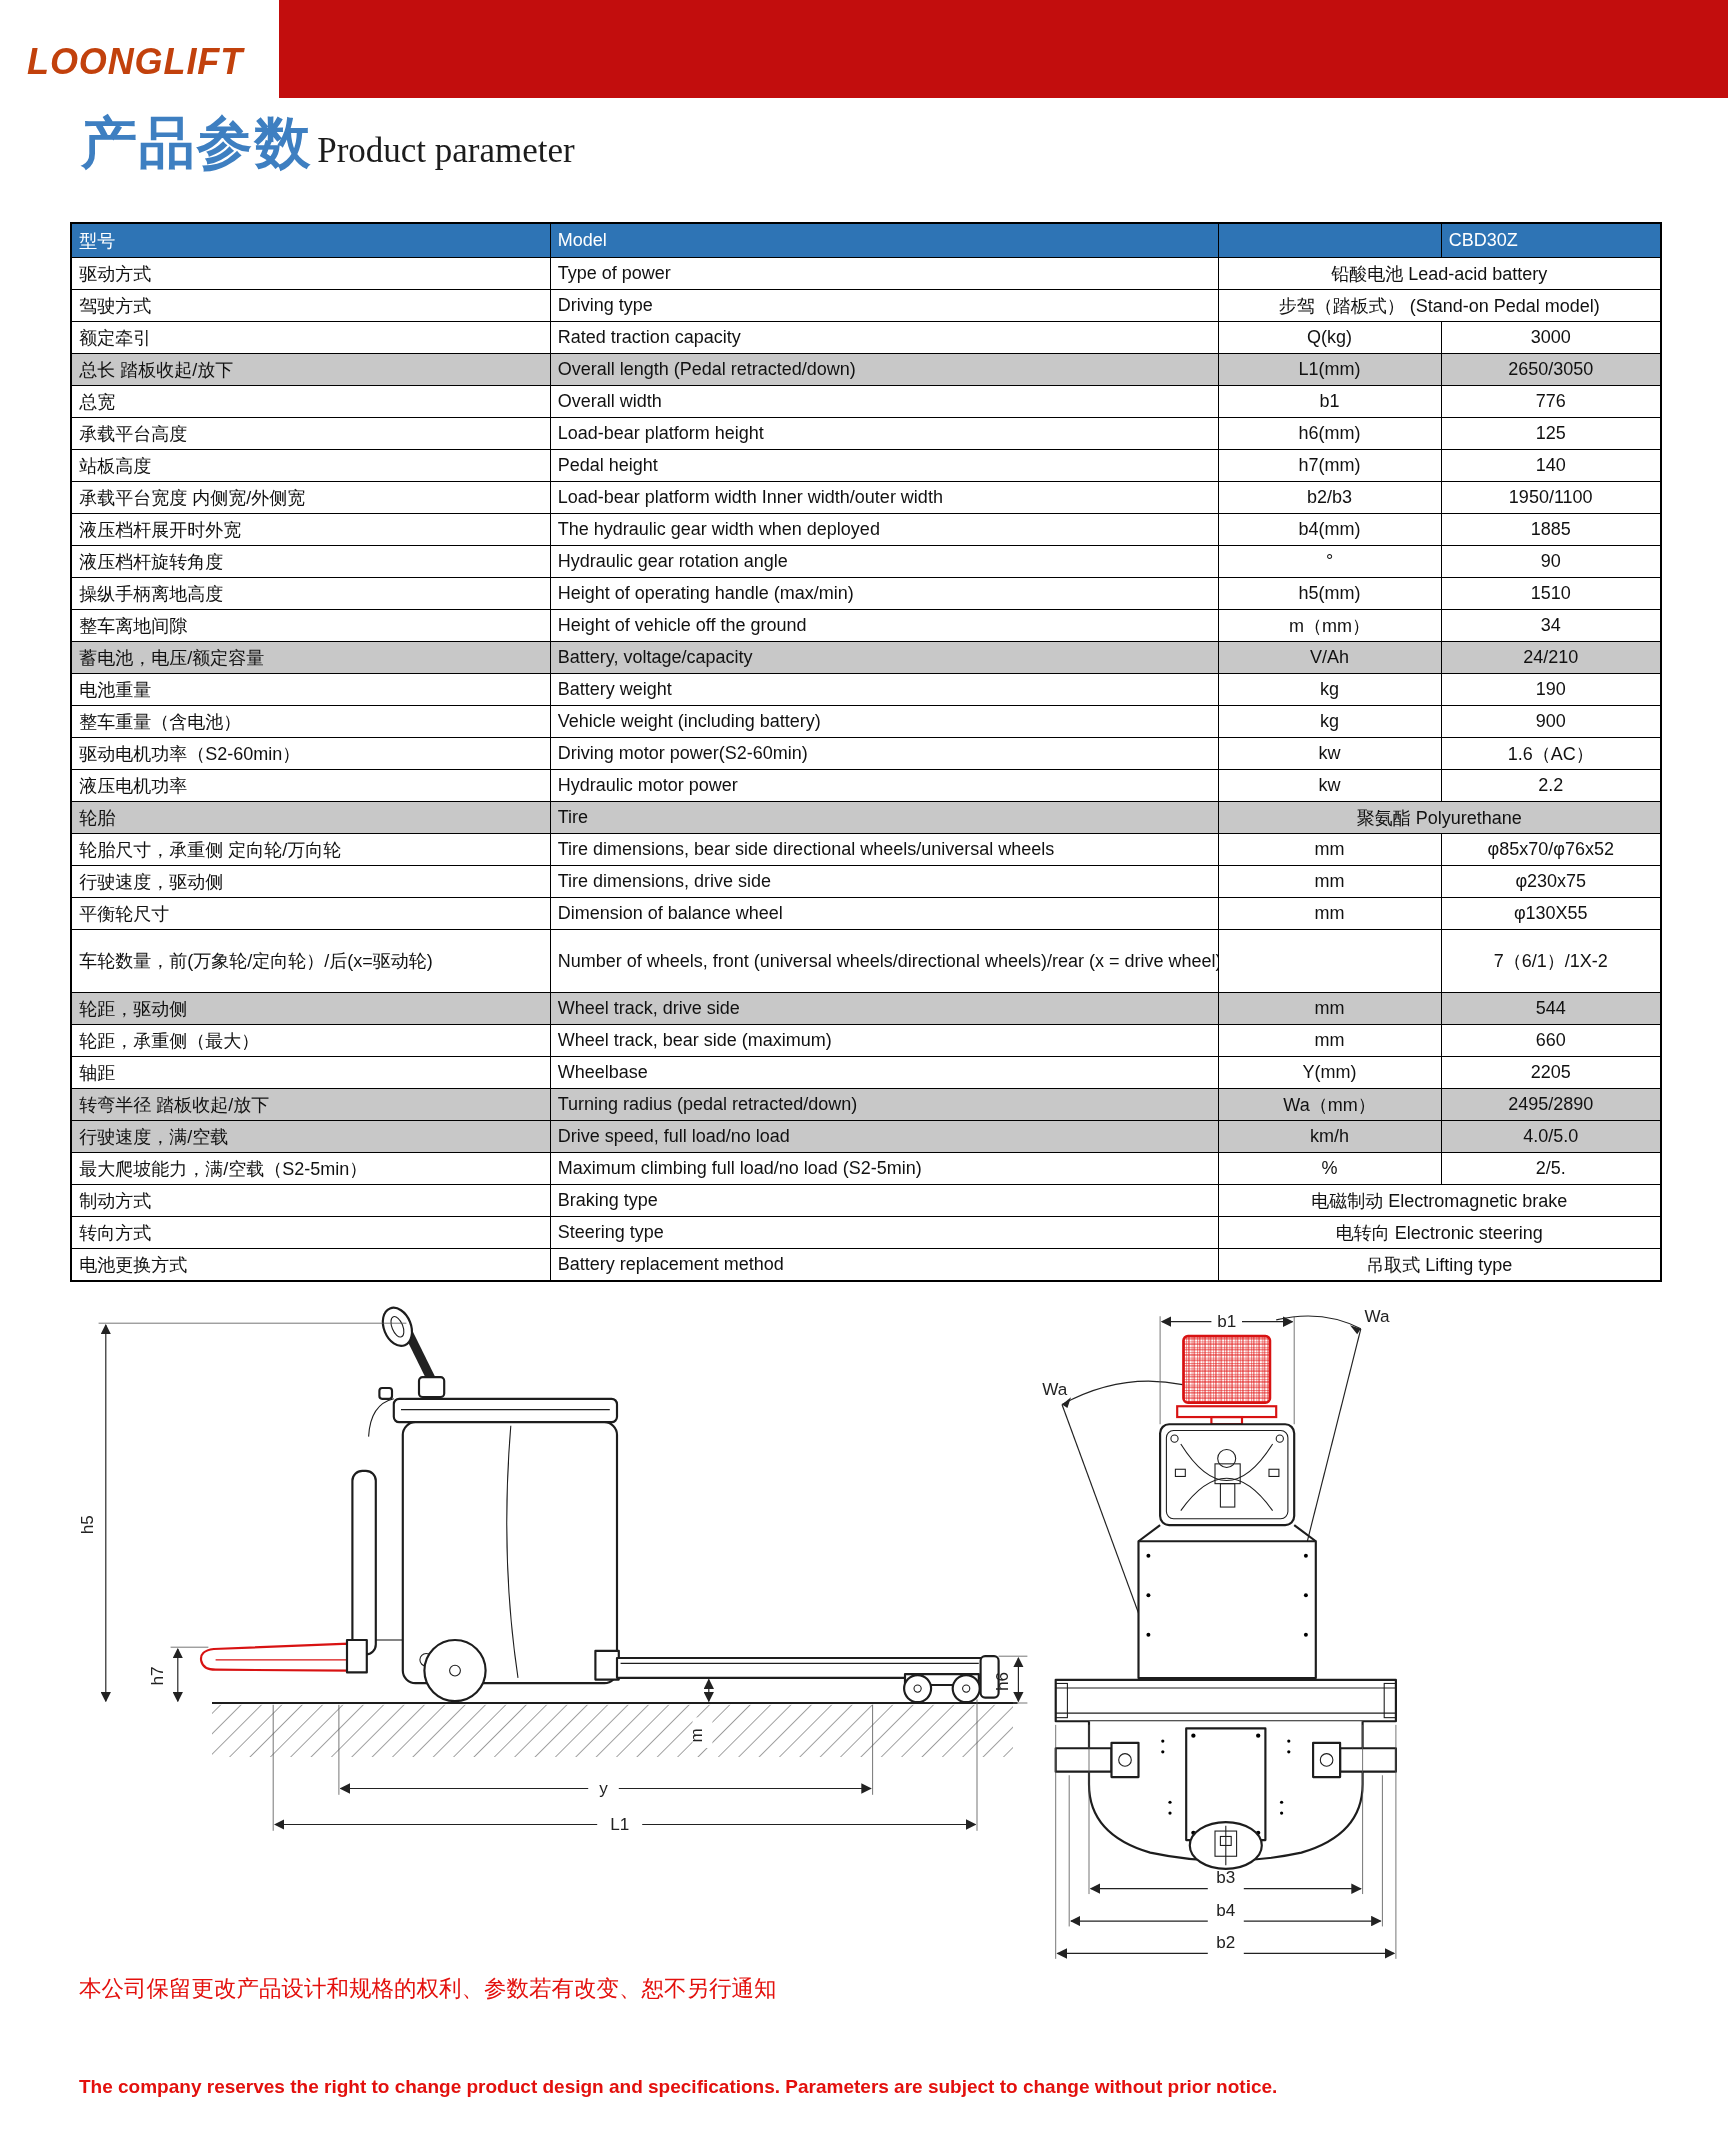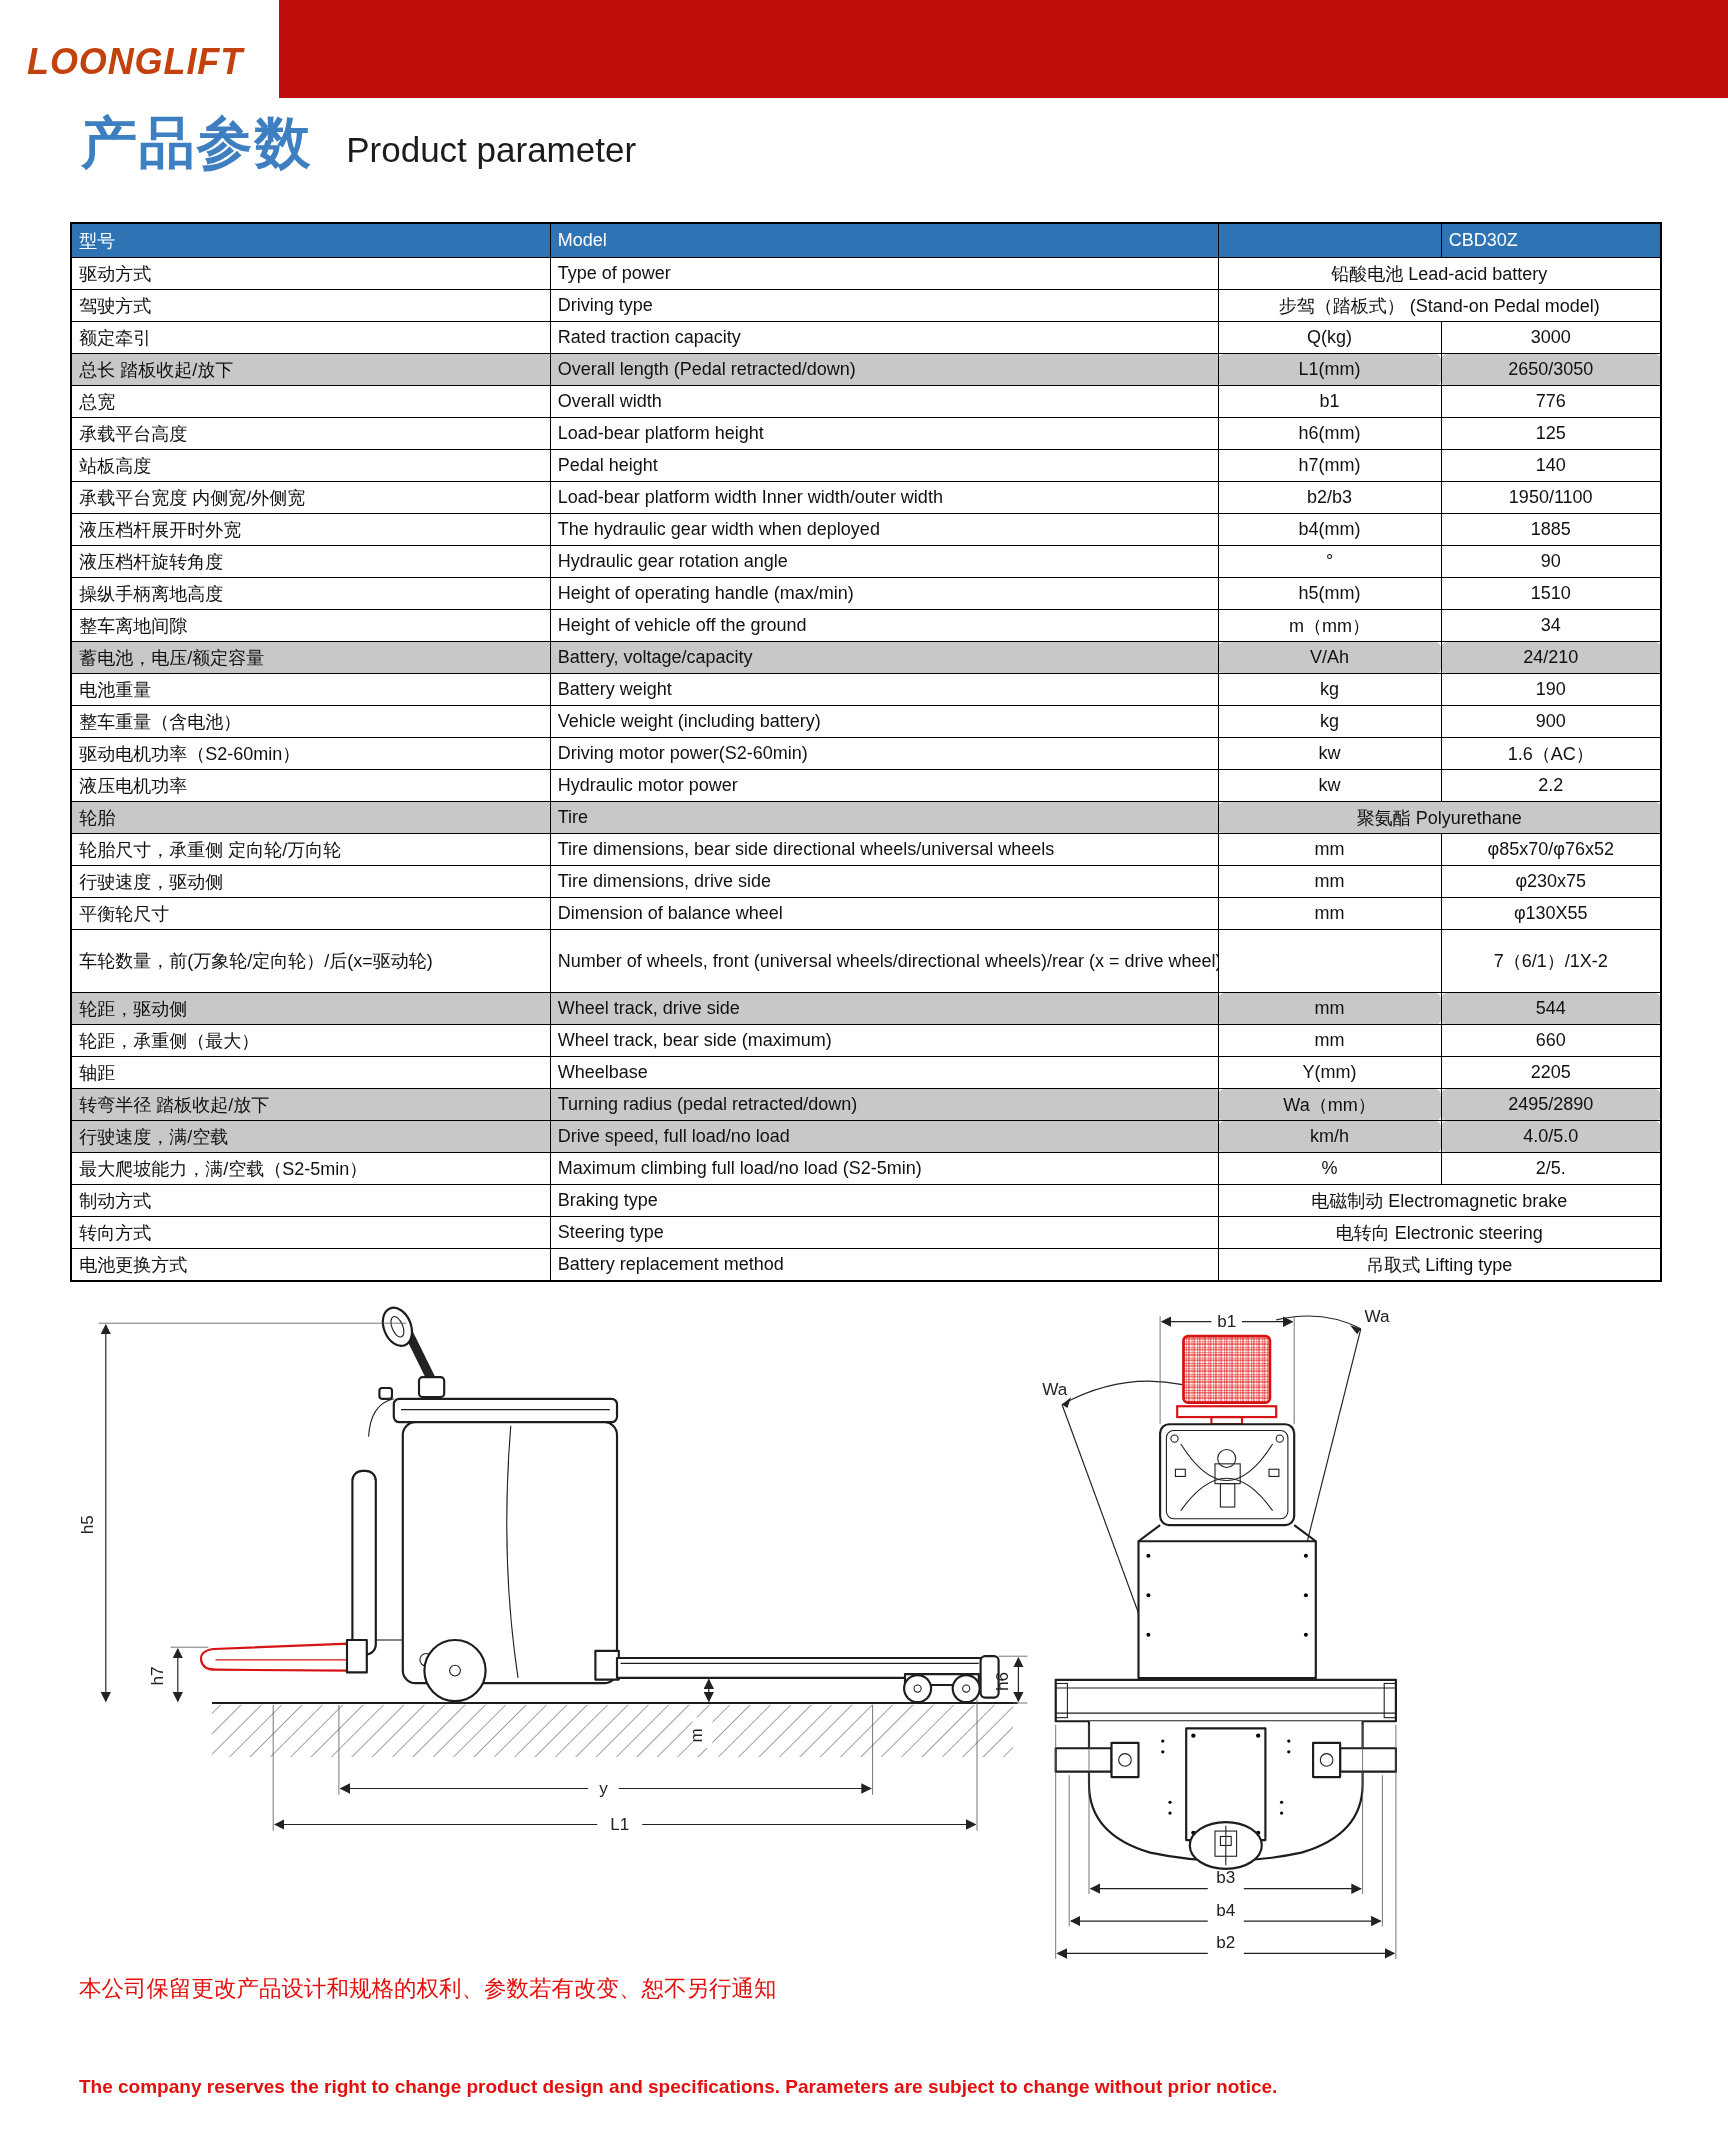--- a/index.html
+++ b/index.html
@@ -14,7 +14,7 @@
     font-style:italic;letter-spacing:0.9px;color:#c2410c;
     font-family:"Liberation Sans",sans-serif;
   }
-  .title-row{position:absolute;left:81px;top:106px;display:flex;align-items:baseline;gap:34px;}
+  .title-row{position:absolute;left:81px;top:106px;display:flex;align-items:baseline;gap:5px;font-family:Liberation Serif, serif;}
   .title-zh{font-size:56px;font-weight:800;color:#3e7fc1;letter-spacing:1.8px;}
   .title-en{font-size:35px;font-weight:400;color:#1c1c1c;}
   

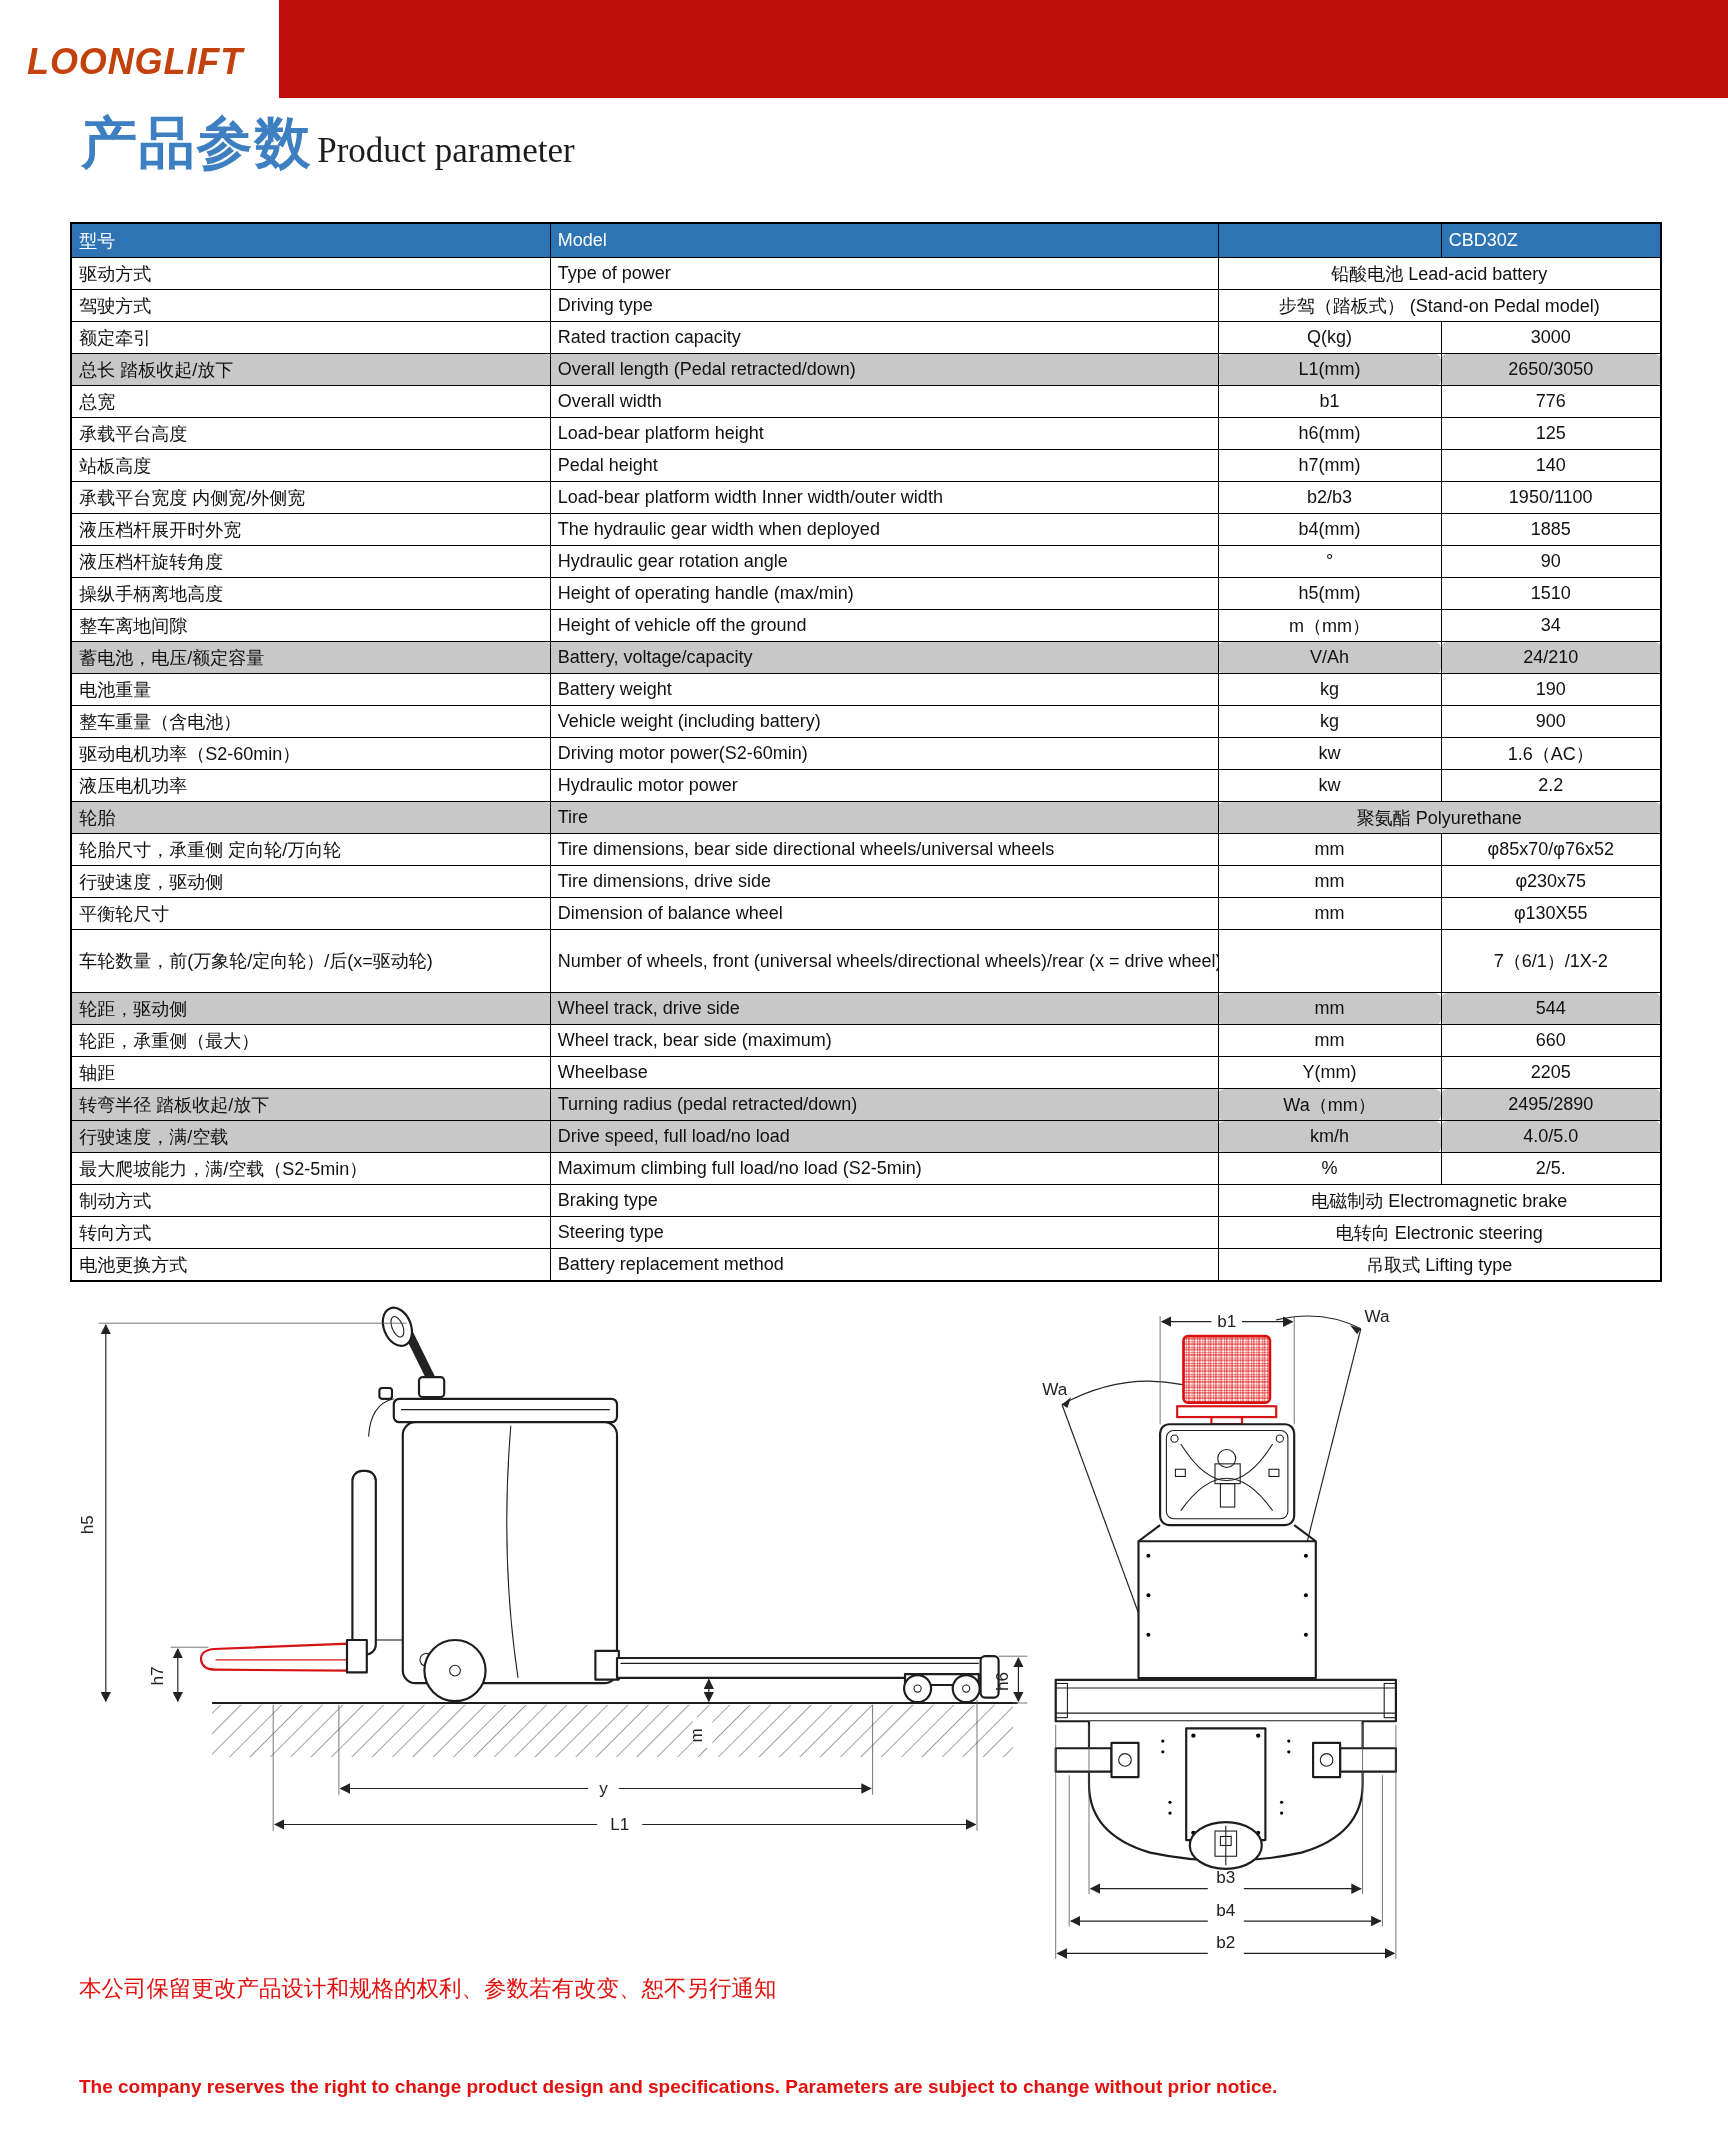--- a/index.html
+++ b/index.html
@@ -29,7 +29,7 @@
   tr.head th.center{text-align:left;}
   td.cell-zh{text-align:left;}
   td.cell-en{text-align:left;font-size:17px;white-space:normal;line-height:1.15;}
-  td.cell-unit,td.cell-value,td.cell-span{text-align:center;border-radius:6px;}
+  td.cell-unit,td.cell-value,td.cell-span{text-align:center;}
   tr.shaded td{background:#c8c8c8;}
   tr.tall td{height:62px;}
   

